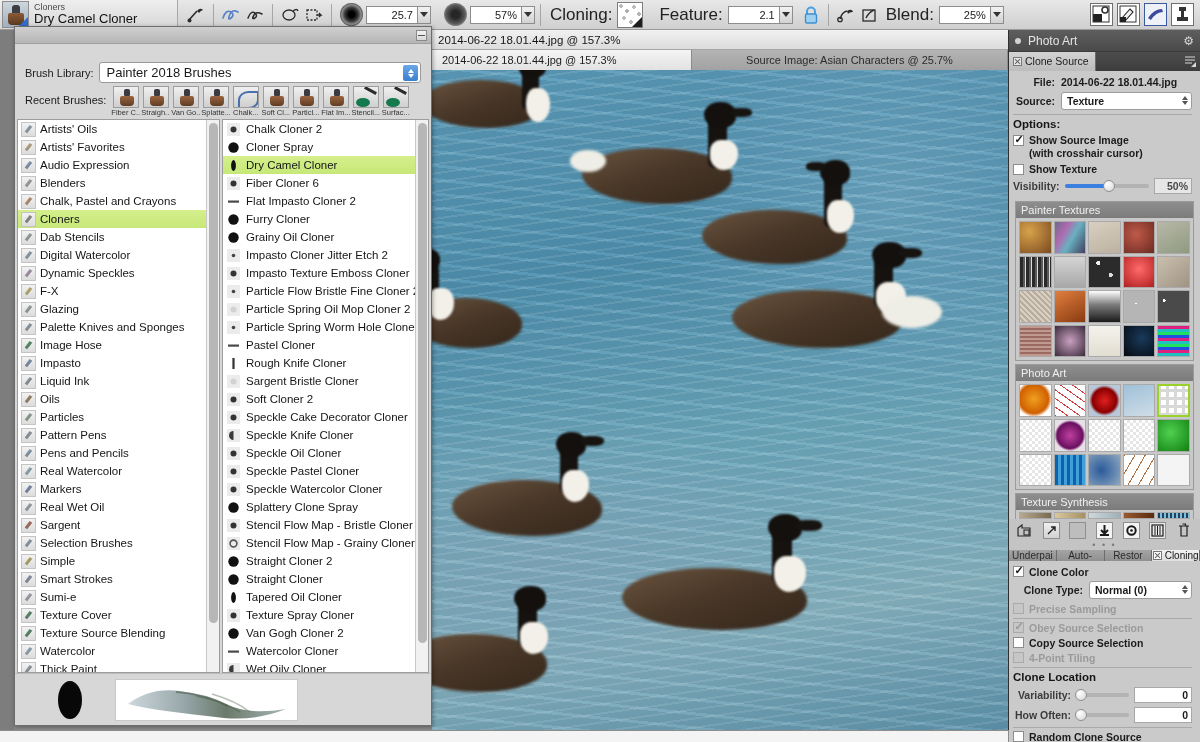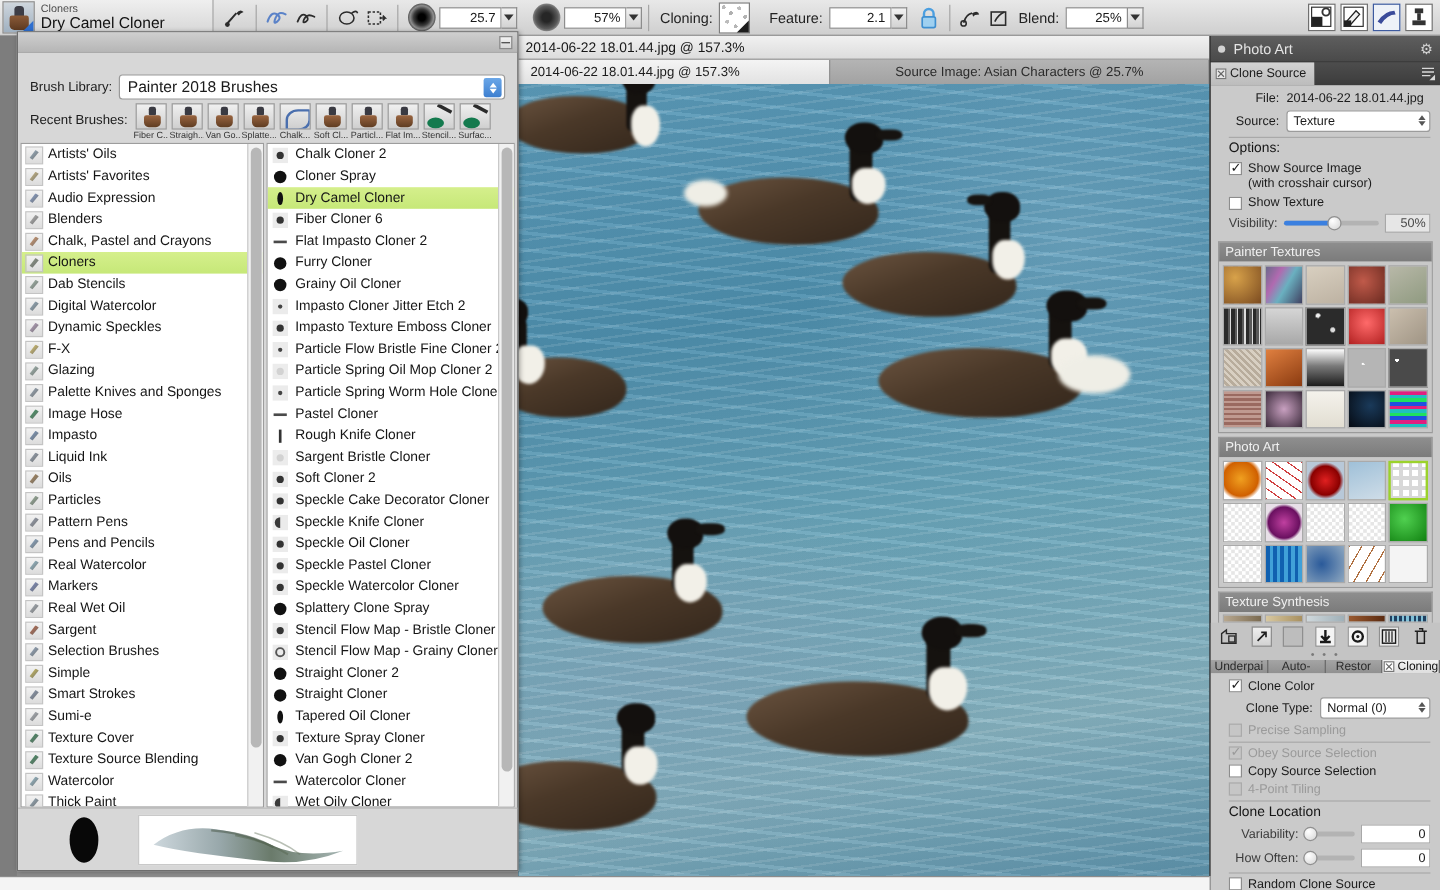--- a/index.html
+++ b/index.html
@@ -64,7 +64,7 @@
     border: 1px solid #8d8d8d; border-left: none; display:flex; align-items:center; justify-content:center; }
   .spin:after { content:""; border-left: 4px solid transparent; border-right: 4px solid transparent;
     border-top: 5px solid #333; }
-  .tb-label { font-size: 12px; color: #222; margin: 0 5px 0 4px; }
+  .tb-label { font-size: 17px; color: #222; margin: 0 5px 0 4px; }
   .cloning-swatch {
     width: 26px; height: 26px; border: 1px solid #7d7d7d; position: relative;
     background-color: #fff;

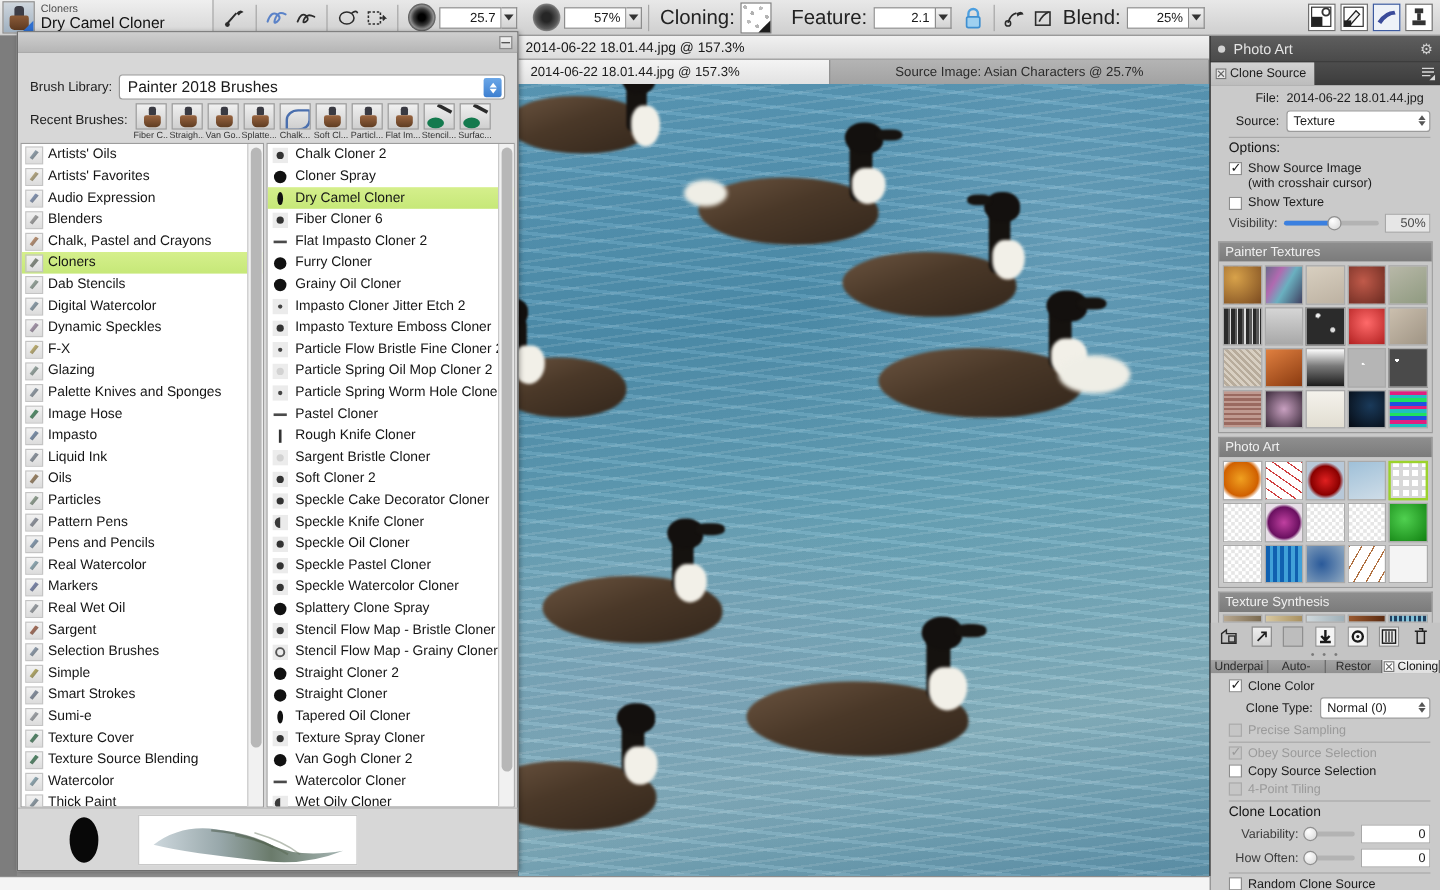--- a/index.html
+++ b/index.html
@@ -205,7 +205,7 @@
   #rp-tabs .filler .menu { position:absolute; right:4px; top:3px; width:12px;height:12px; }
   #rp-body { position:absolute; left:0; right:0; top: 41px; bottom: 0; background:#cacaca;
     display:flex; flex-direction:column; }
-  .rp-sec { padding: 5px 8px 3px 15px; }
+  .rp-sec { padding: 5px 8px 3px 4px; font-weight: bold; }
   .frow { display:flex; align-items:center; margin-bottom:4px; font-size: 10.5px; }
   .frow .fl { width: 42px; text-align:right; margin-right:6px; color:#1c1c1c; }
   .frow .fv { color:#1c1c1c; }

